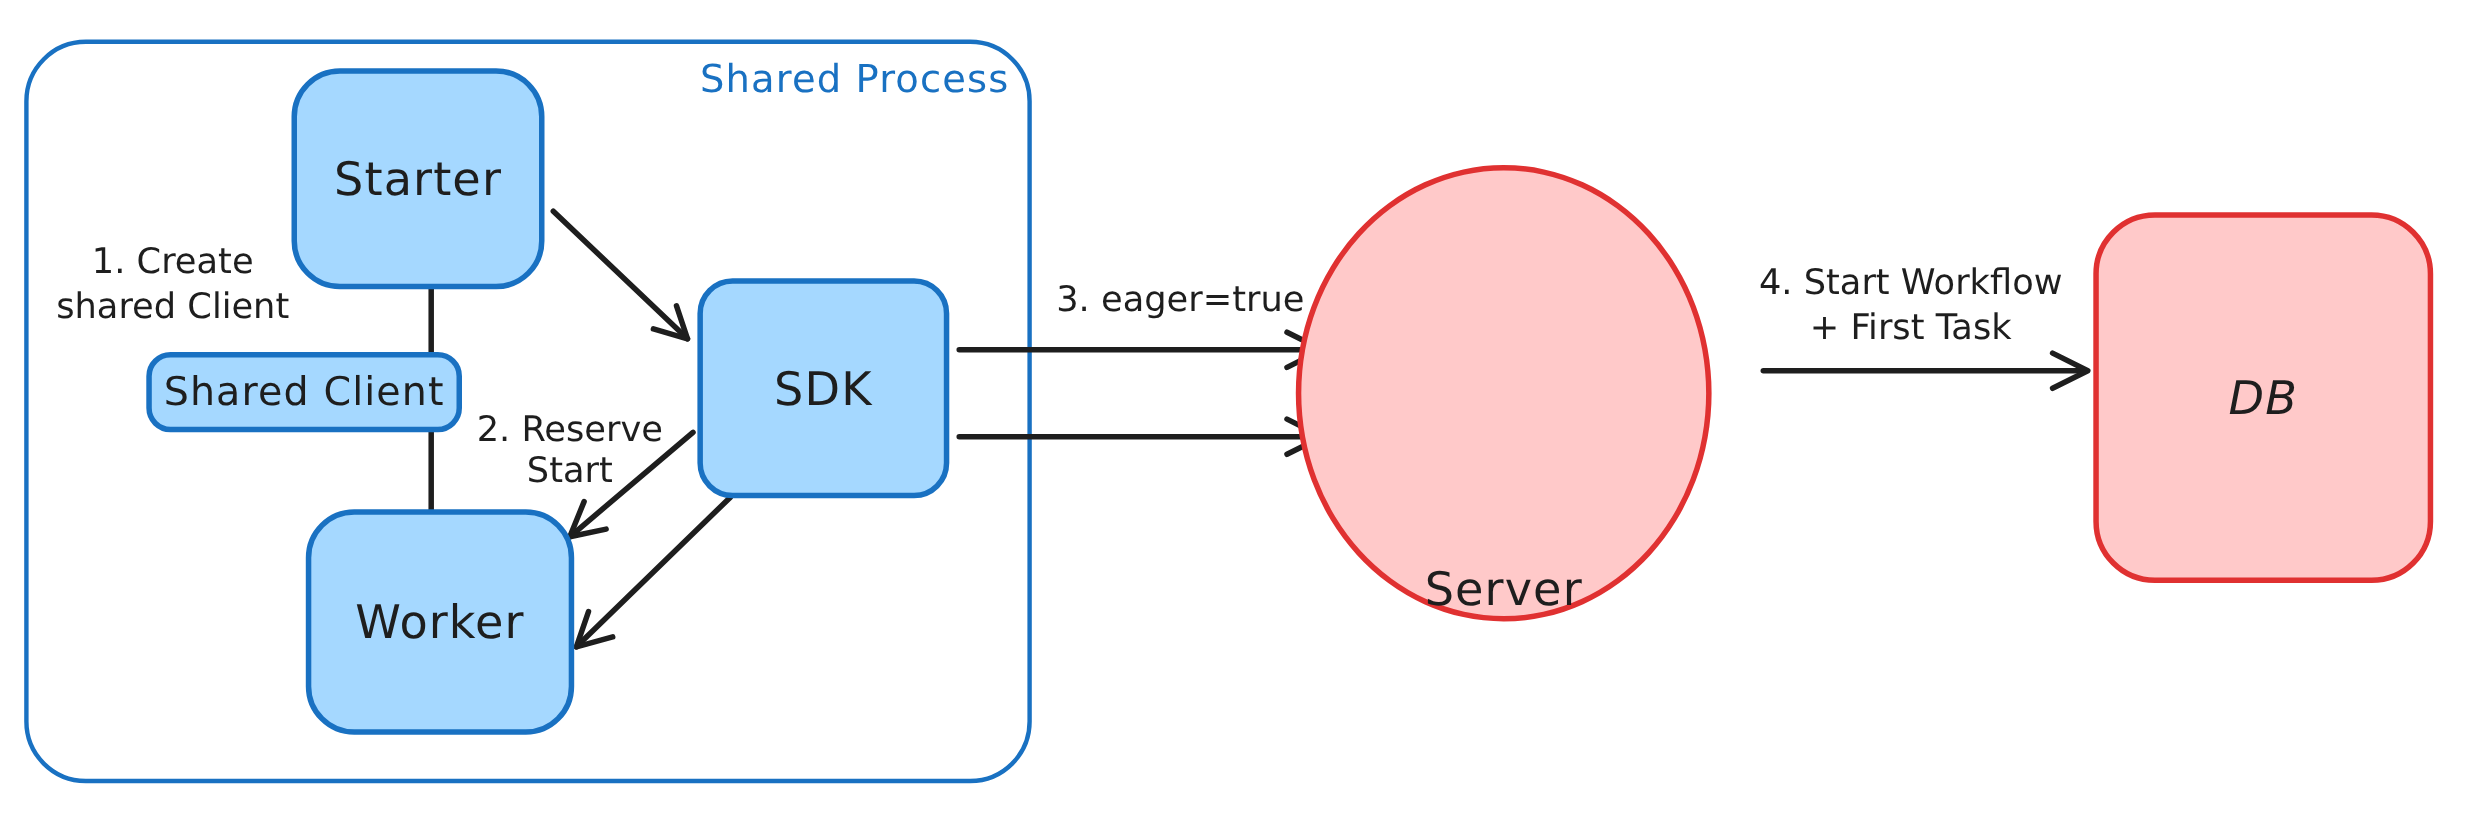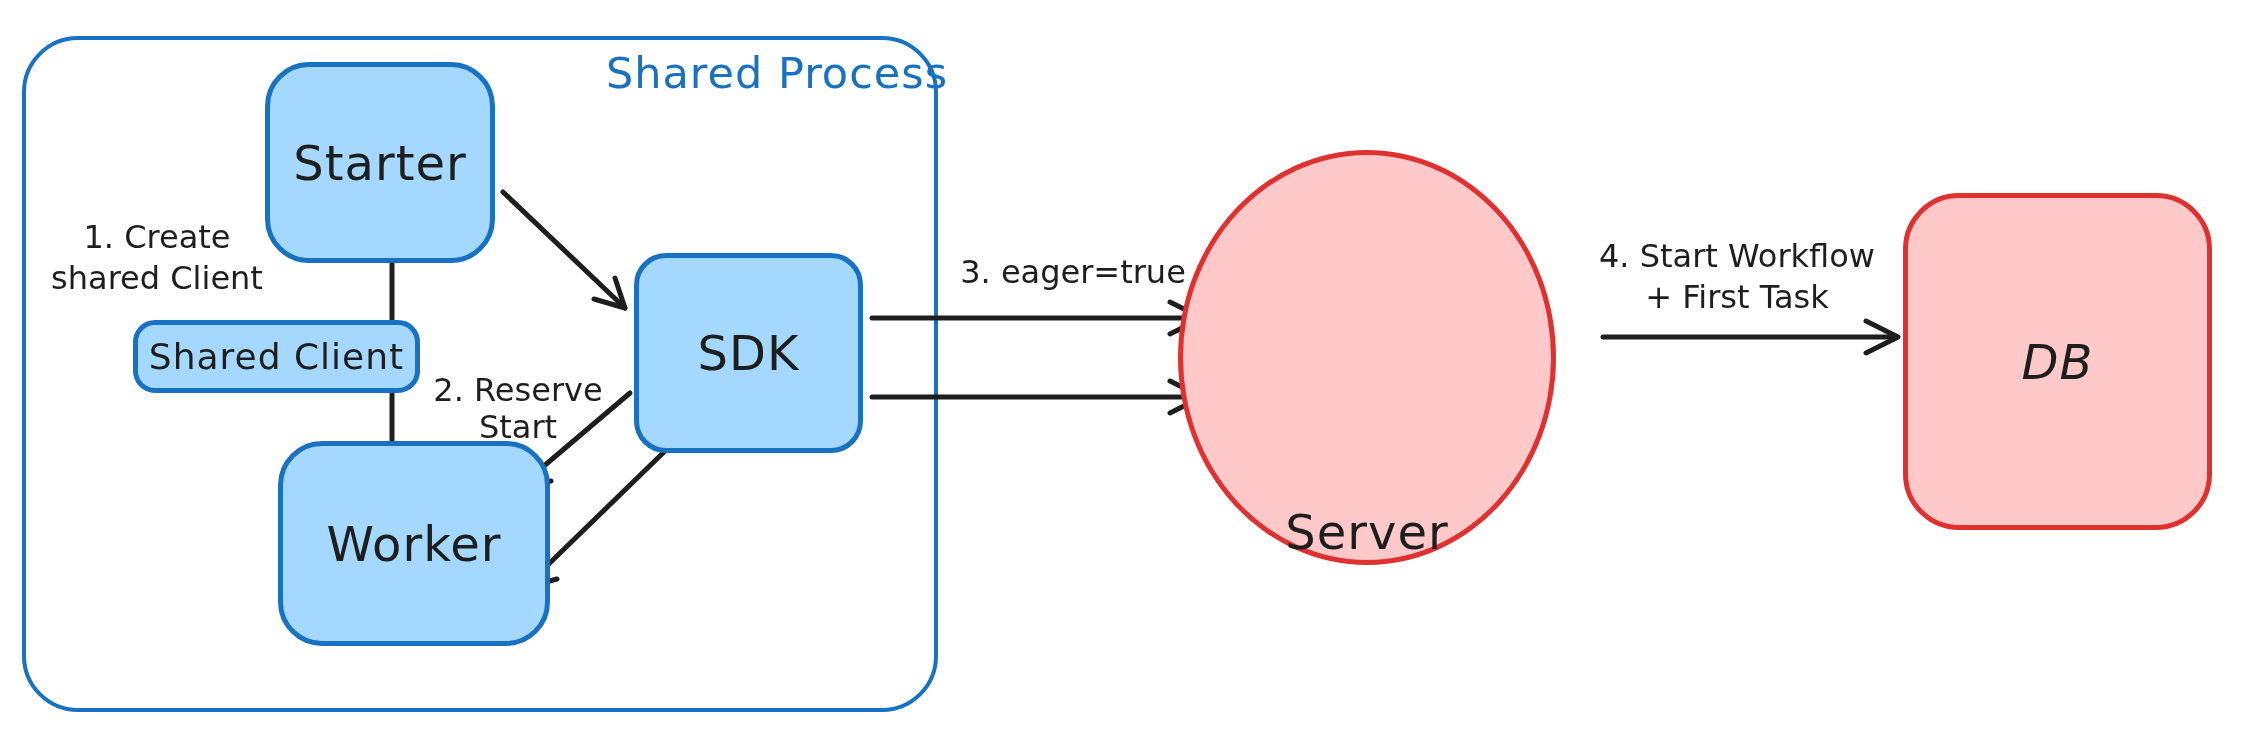--- a/index.html
+++ b/index.html
@@ -66,7 +66,7 @@
     position: absolute;
     left: 777px; top: 73px;
     transform: translate(-50%, -50%);
-    font-size: 43px;
+    font-size: 35px;
     letter-spacing: 1px;
     color: var(--blue-stroke, #1971c2);
     white-space: nowrap;

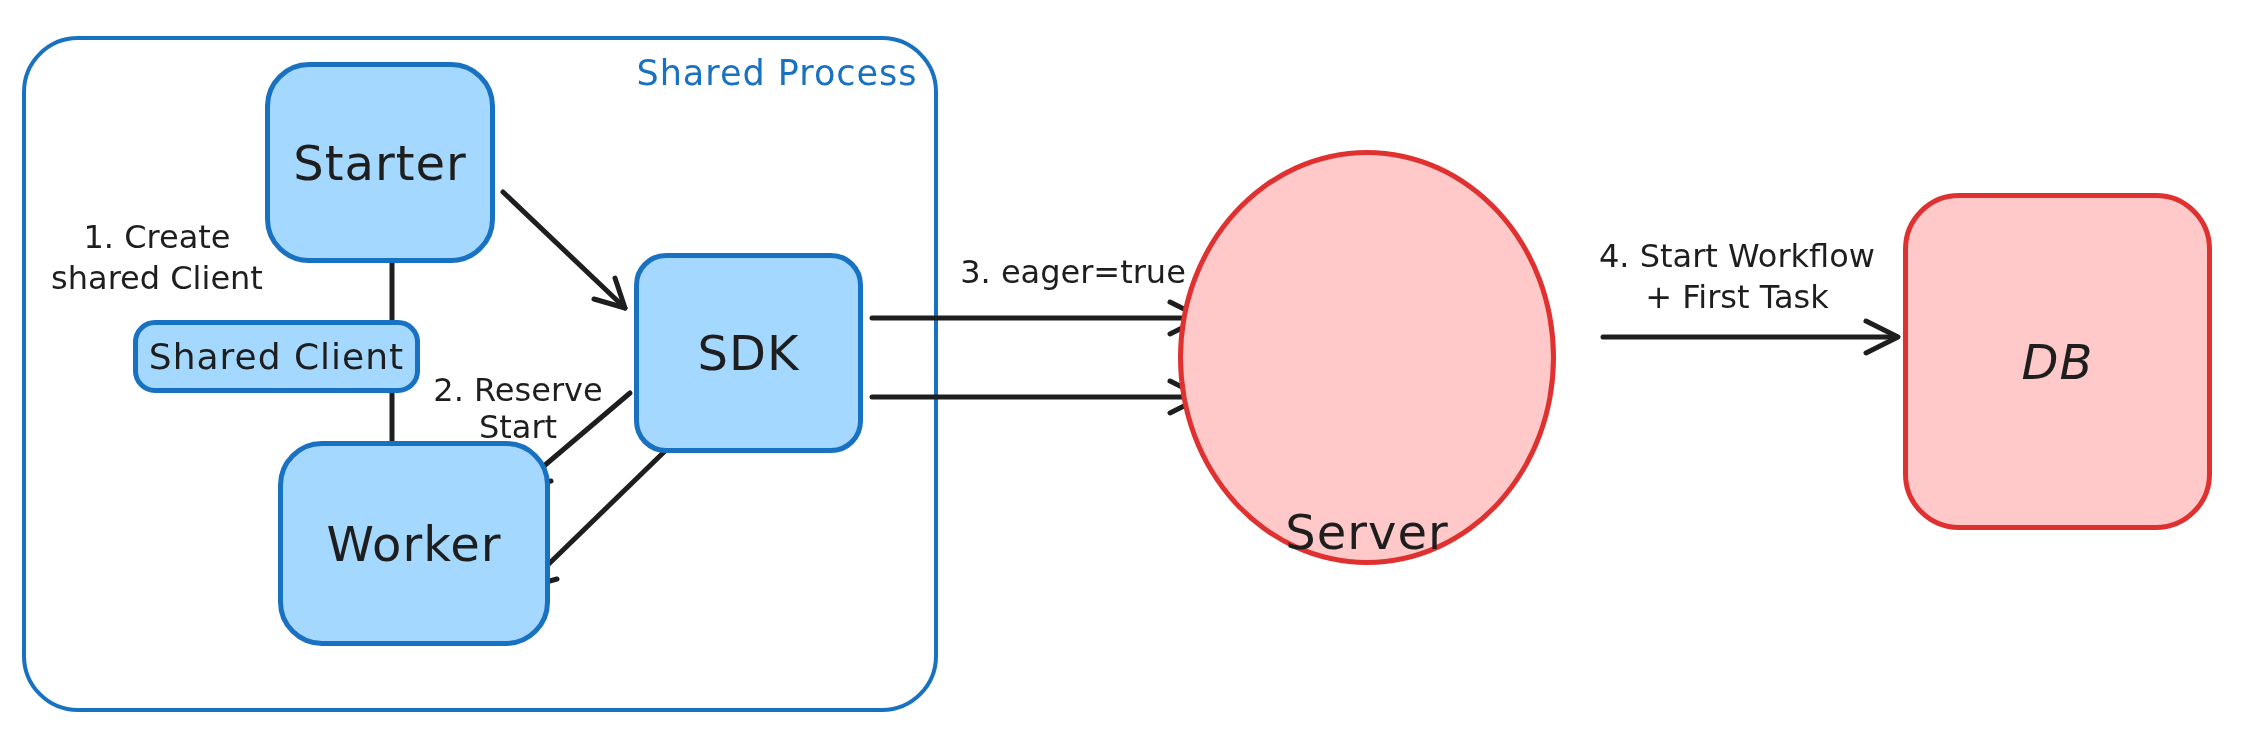--- a/index.html
+++ b/index.html
@@ -46,7 +46,7 @@
     border: 5px solid var(--red-stroke, #e03131);
   }
   .node-label {
-    font-size: 48px;
+    font-size: 42px;
     letter-spacing: 1px;
     color: var(--text, #1e1e1e);
     white-space: nowrap;

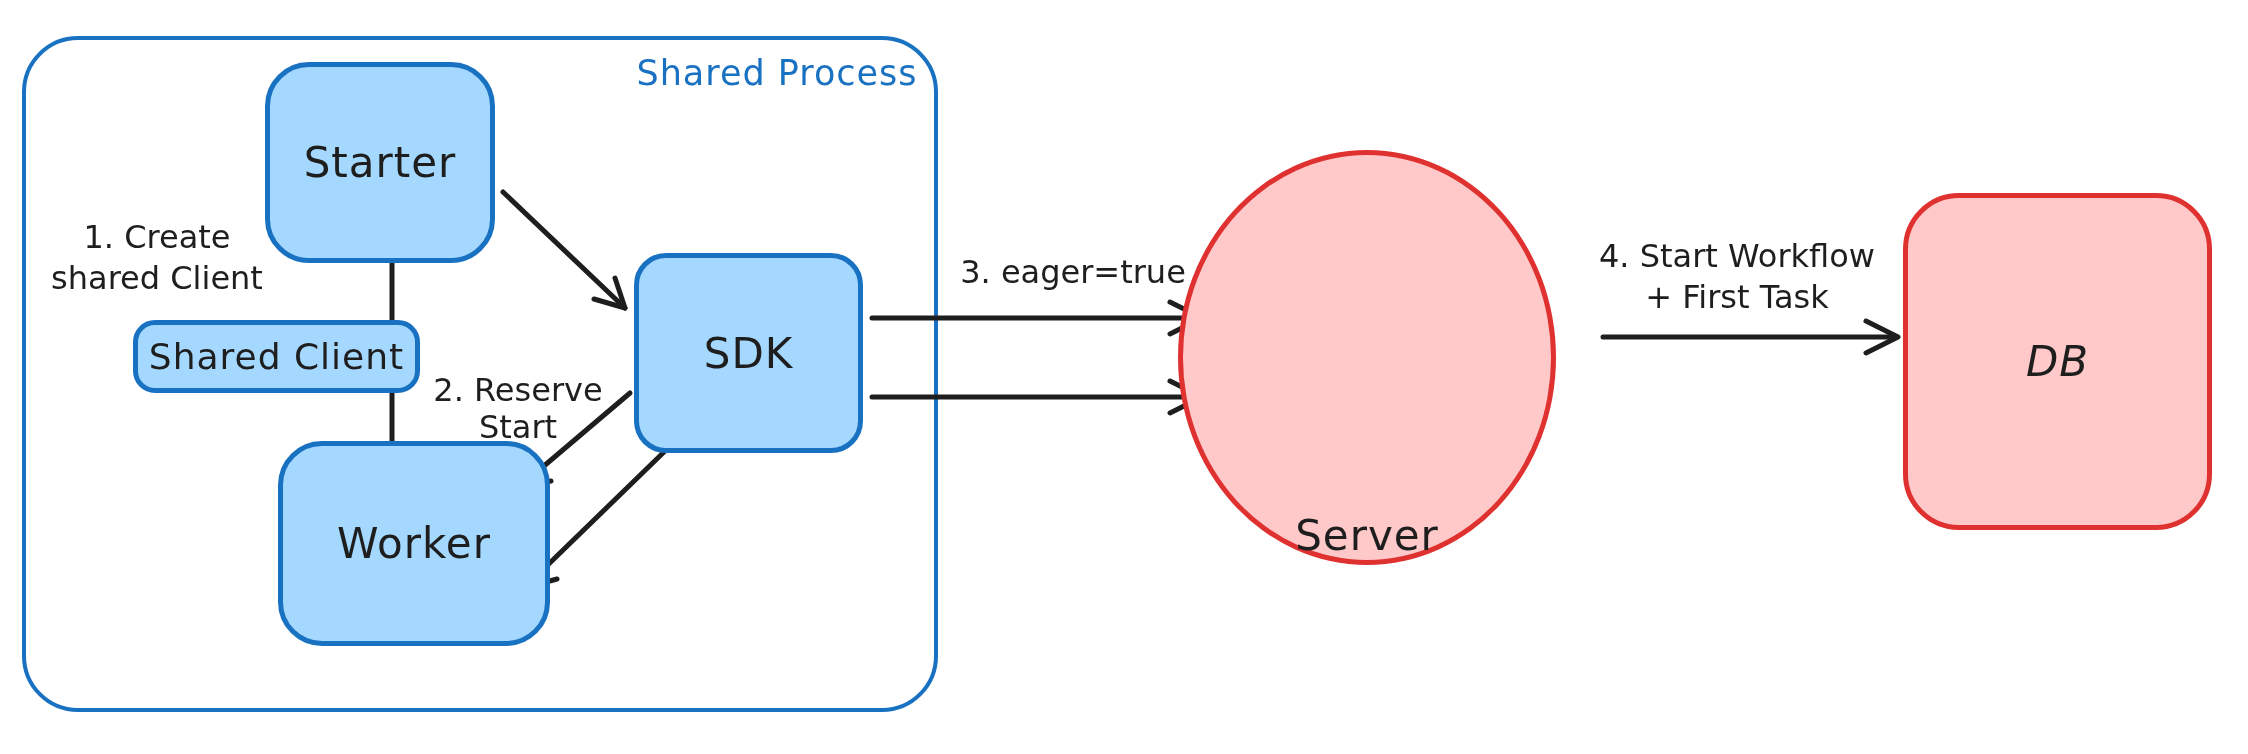--- a/index.html
+++ b/index.html
@@ -125,7 +125,7 @@
     <span class="node-label small-label">Shared Client</span>
   </div>
 
-  <div class="node blue-node" style="left:278px; top:441px; width:272px; height:205px; border-radius:44px;">
+  <div class="node blue-node" style="left:278px; top:463px; width:244px; height:205px; border-radius:44px;">
     <span class="node-label">Worker</span>
   </div>
 

